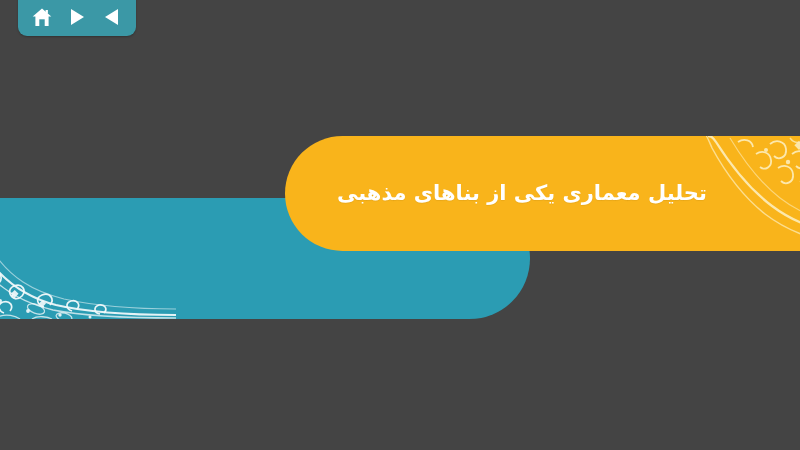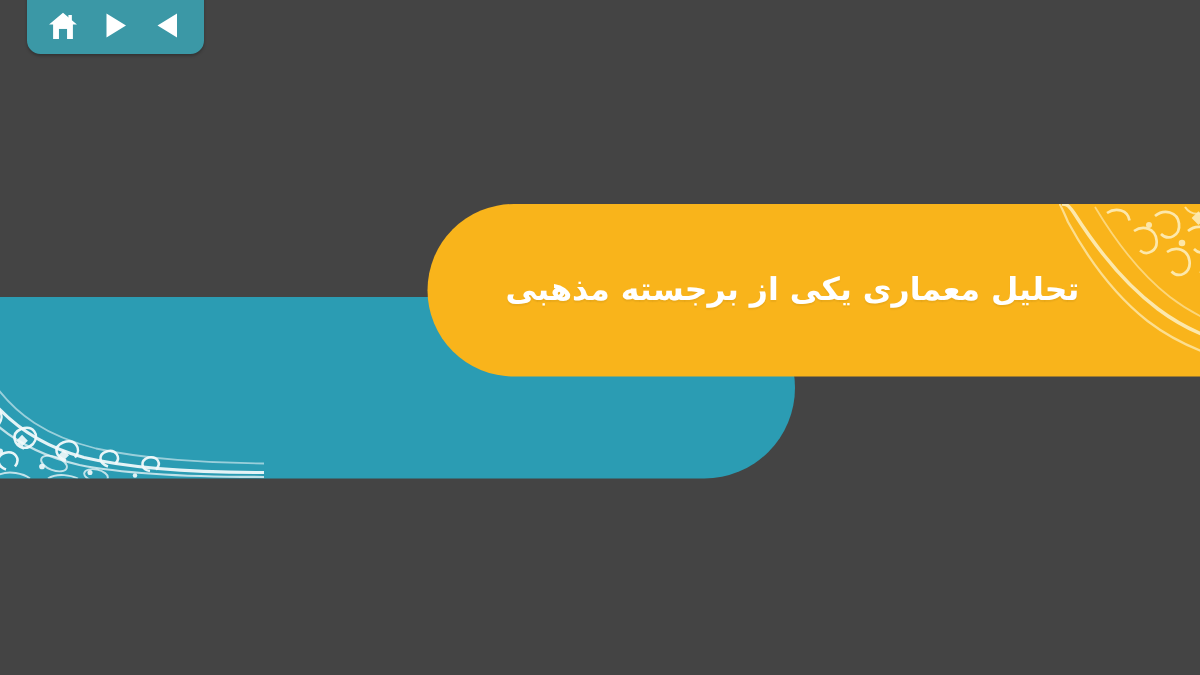--- a/index.html
+++ b/index.html
@@ -231,7 +231,7 @@
     </svg>
 
     <div class="title-block">
-      <div class="title-line">تحلیل معماری یکی از برجسته مذهبی</div>
+      <div class="title-line">تحلیل معماری یکی از بناهای مذهبی</div>
     </div>
   </div>
 

